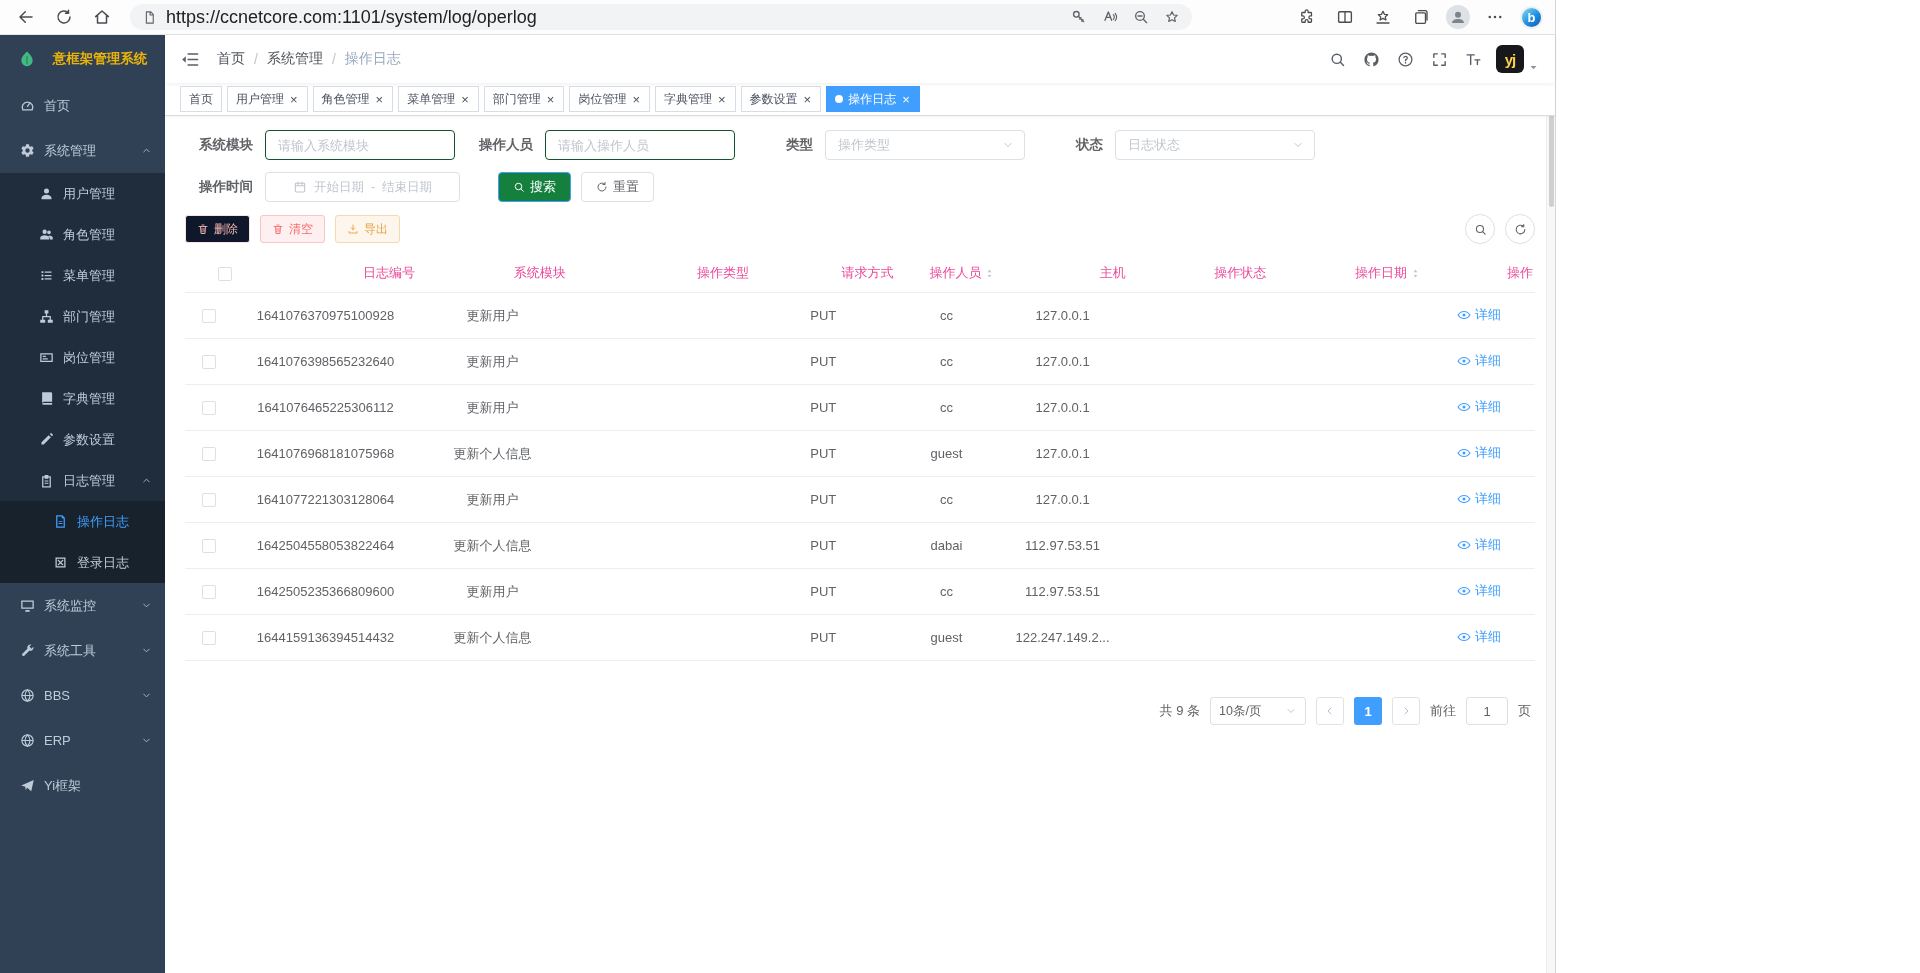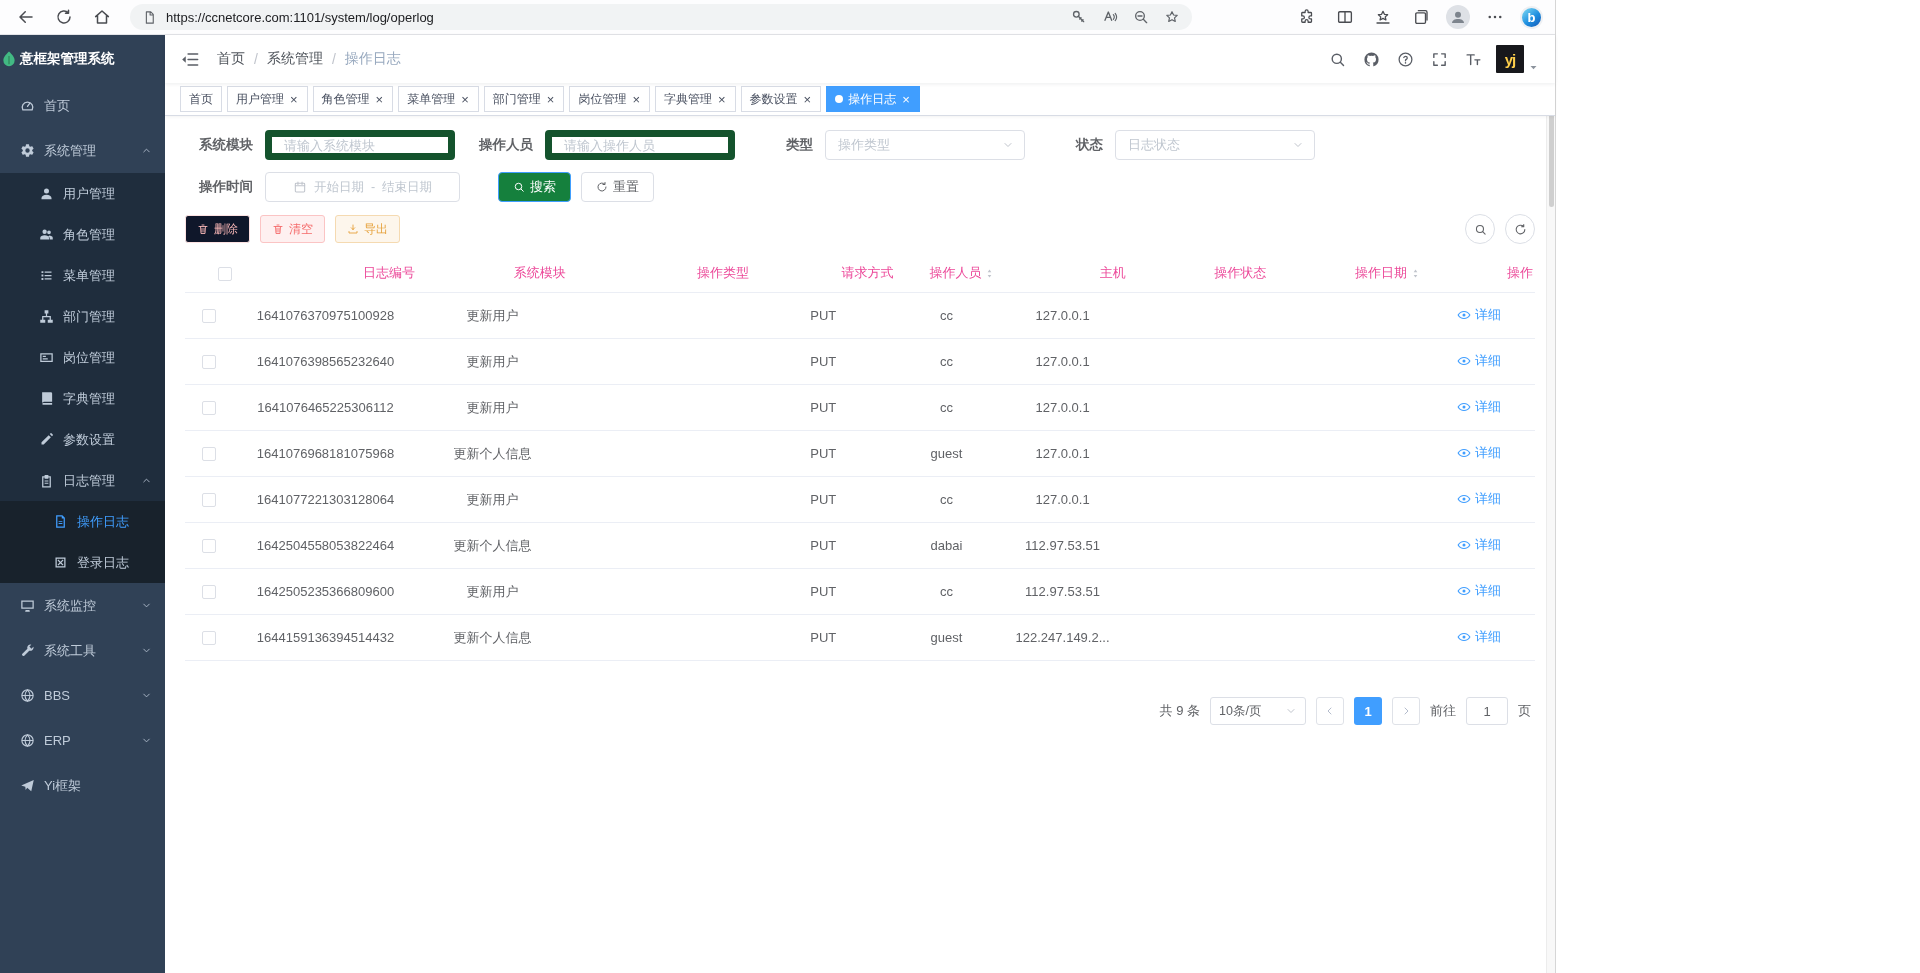--- a/index.html
+++ b/index.html
@@ -15,7 +15,7 @@
   .chrome-right .cicon { width:26px; height:26px; padding:4px; }
   .addr { width:1062px; height:26px; background:#f1f3f4; border-radius:13px; display:flex; align-items:center; padding:0 12px; gap:9px; margin-left:4px; }
   .aicon { width:15px; height:15px; color:#5f6368; flex:none; }
-  .url { font-size:13px; color:#202124; white-space:nowrap; }
+  .url { font-size:18px; color:#202124; white-space:nowrap; }
   .addr-right { margin-left:auto; display:flex; align-items:center; gap:15px; }
   .addr-right .abicon { width:16px; height:16px; color:#5f6368; cursor:pointer; }
   .chrome-right { margin-left:auto; display:flex; align-items:center; gap:12px; }

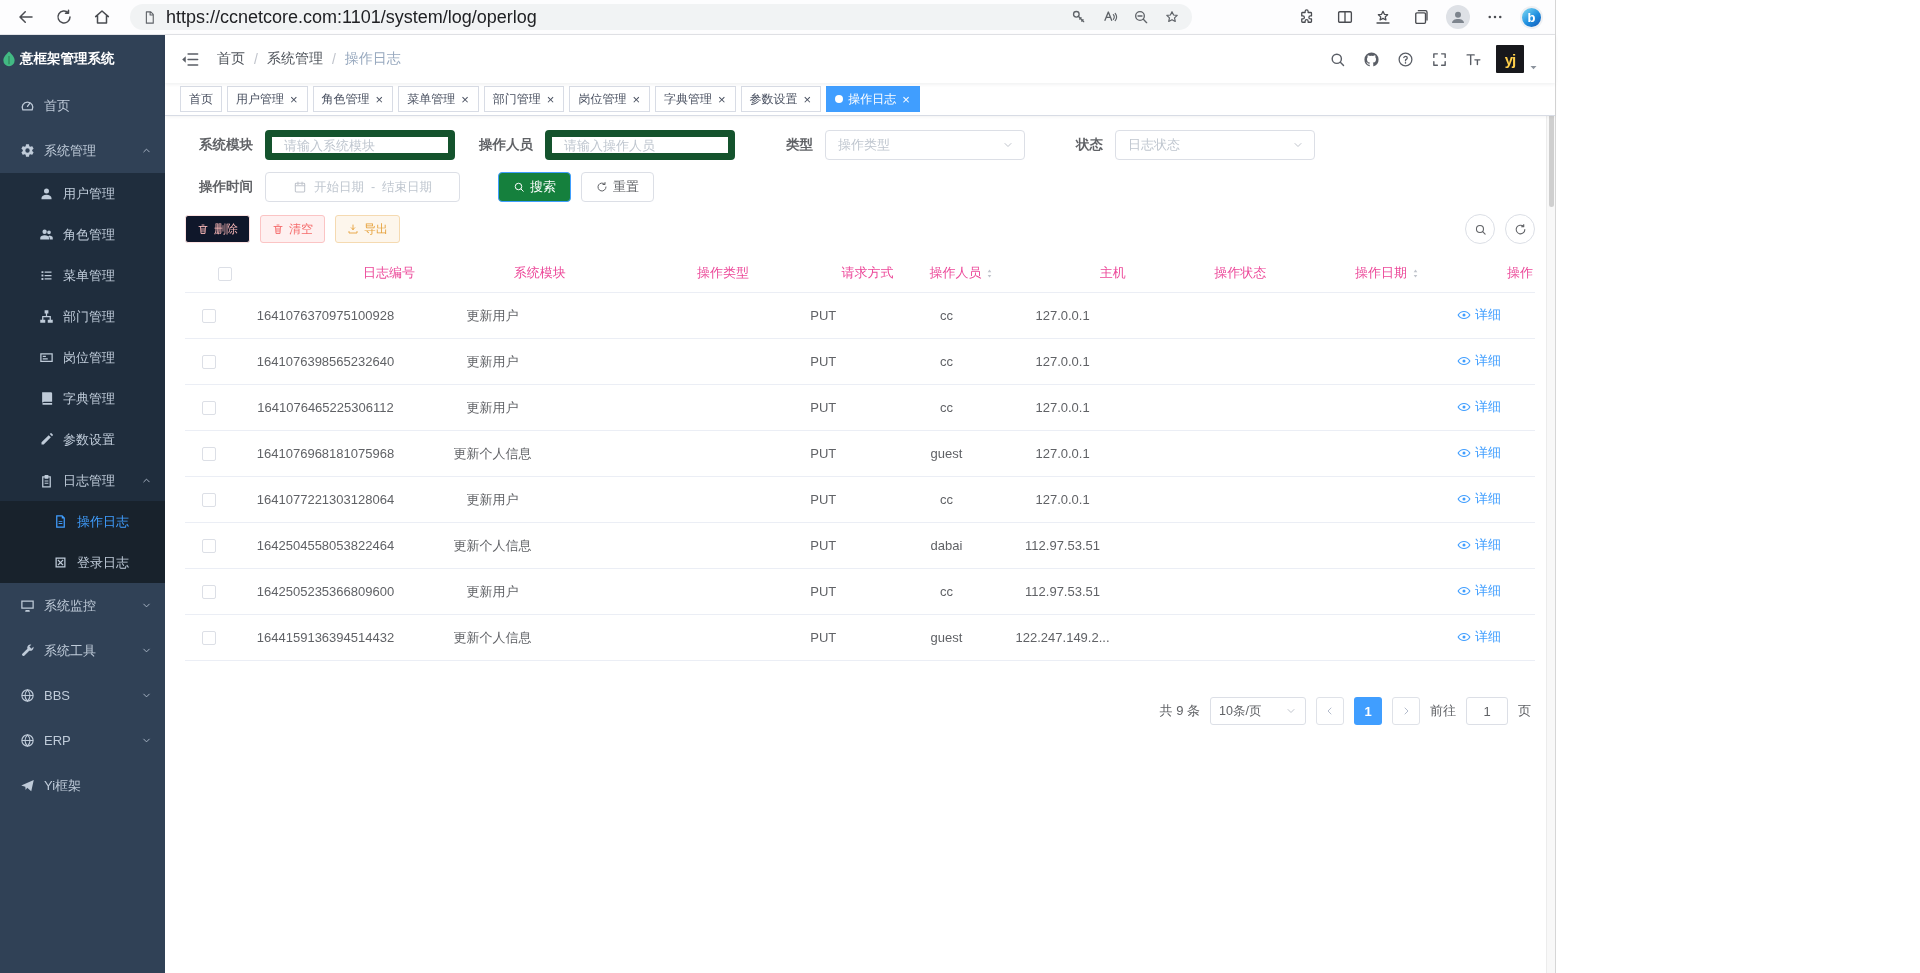--- a/index.html
+++ b/index.html
@@ -25,7 +25,7 @@
   
   .app { flex:1; display:flex; min-height:0; }
   .sidebar { width:165px; flex:none; background:#304156; display:flex; flex-direction:column; overflow:hidden; }
-  .logo { height:48px; flex:none; display:flex; align-items:center; justify-content:flex-start; gap:2px; color:#ffffff; font-size:13.5px; font-weight:bold; white-space:nowrap; }
+  .logo { height:48px; flex:none; display:flex; align-items:center; justify-content:center; gap:17px; color:#eab308; font-size:13.5px; font-weight:bold; white-space:nowrap; }
   .logo-ic { width:18px; height:18px; }
   .nav { flex:1; }
   .nav-item { height:41px; display:flex; align-items:center; gap:9px; padding-left:20px; font-size:13px; color:#bfcbd9; cursor:pointer; position:relative; white-space:nowrap; }

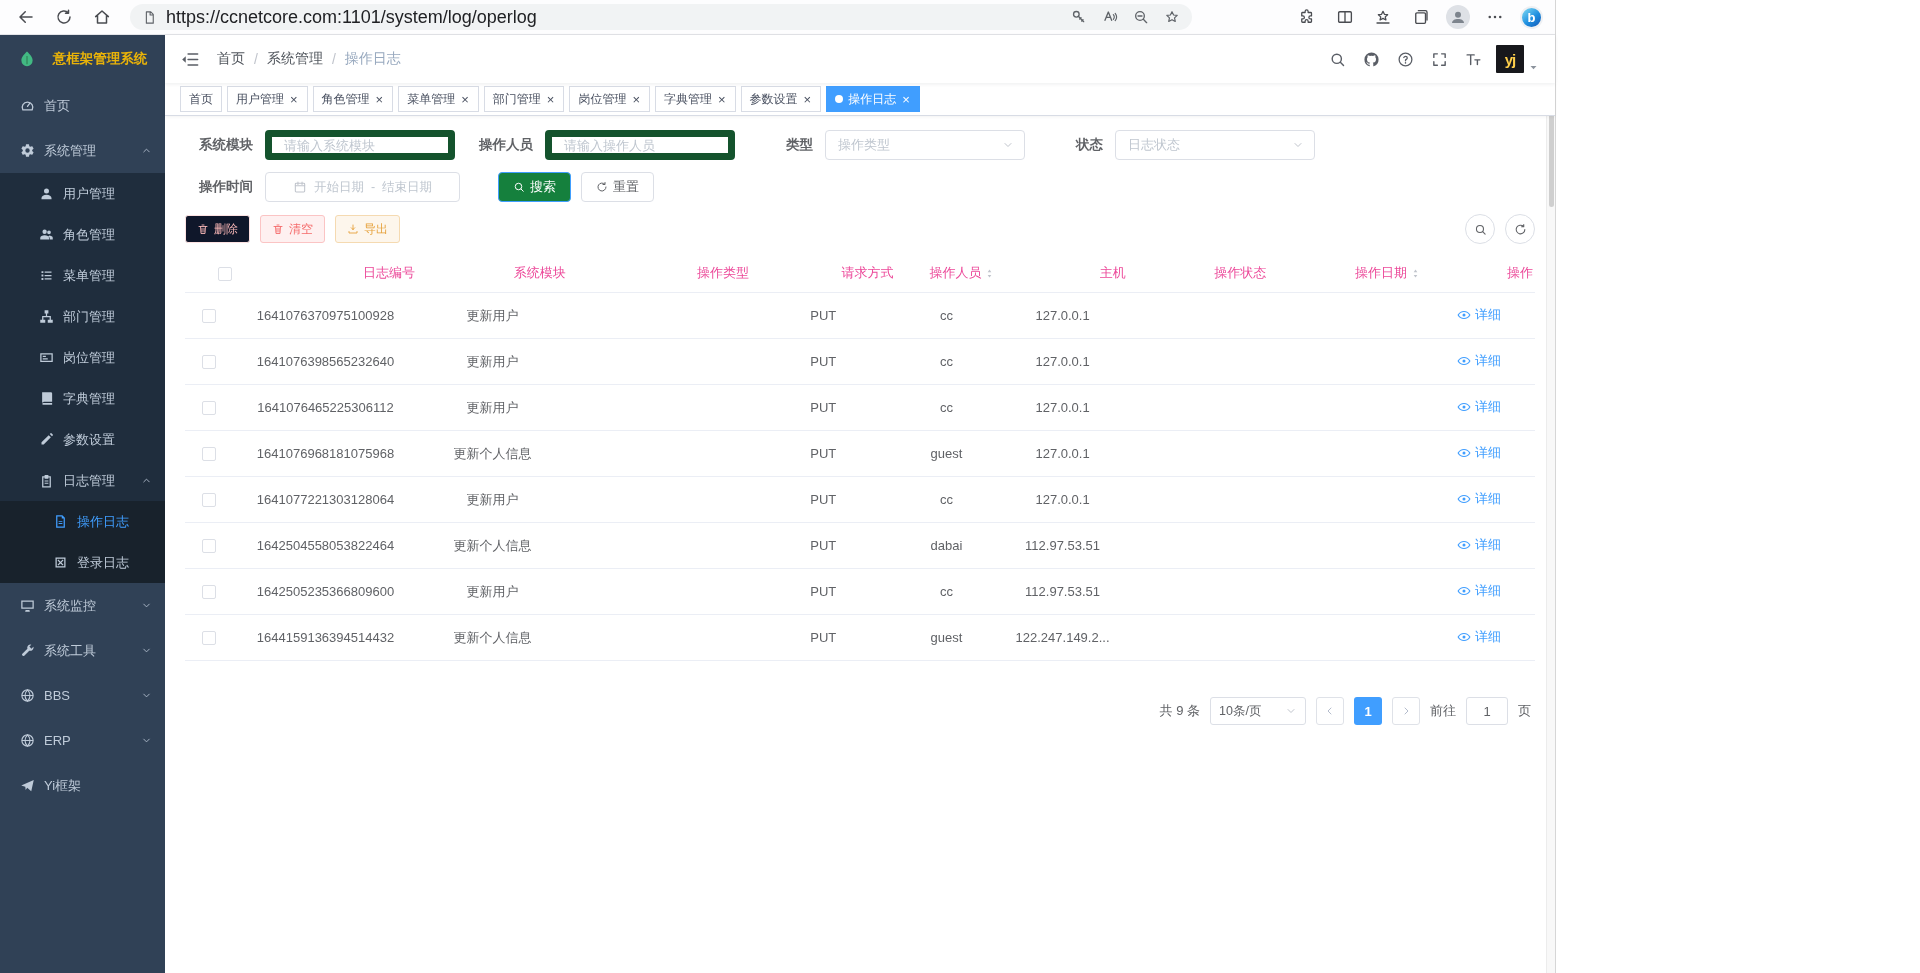--- a/index.html
+++ b/index.html
@@ -49,7 +49,7 @@
   .nav-right { margin-left:auto; display:flex; align-items:center; gap:17px; }
   .nicon { width:17px; height:17px; color:#5a5e66; cursor:pointer; }
   .ylogo-wrap { display:flex; align-items:center; gap:4px; margin-left:14px; cursor:pointer; }
-  .ylogo { width:28px; height:28px; border-radius:1px; background:#17181c; color:#ffd04b; font-size:15px; font-weight:bold; display:inline-flex; align-items:center; justify-content:center; letter-spacing:-1px; }
+  .ylogo { width:28px; height:28px; border-radius:6px; background:#17181c; color:#ffd04b; font-size:15px; font-weight:bold; display:inline-flex; align-items:center; justify-content:center; letter-spacing:-1px; }
   .caret { width:11px; height:11px; color:#8c939d; align-self:flex-end; }
 
   

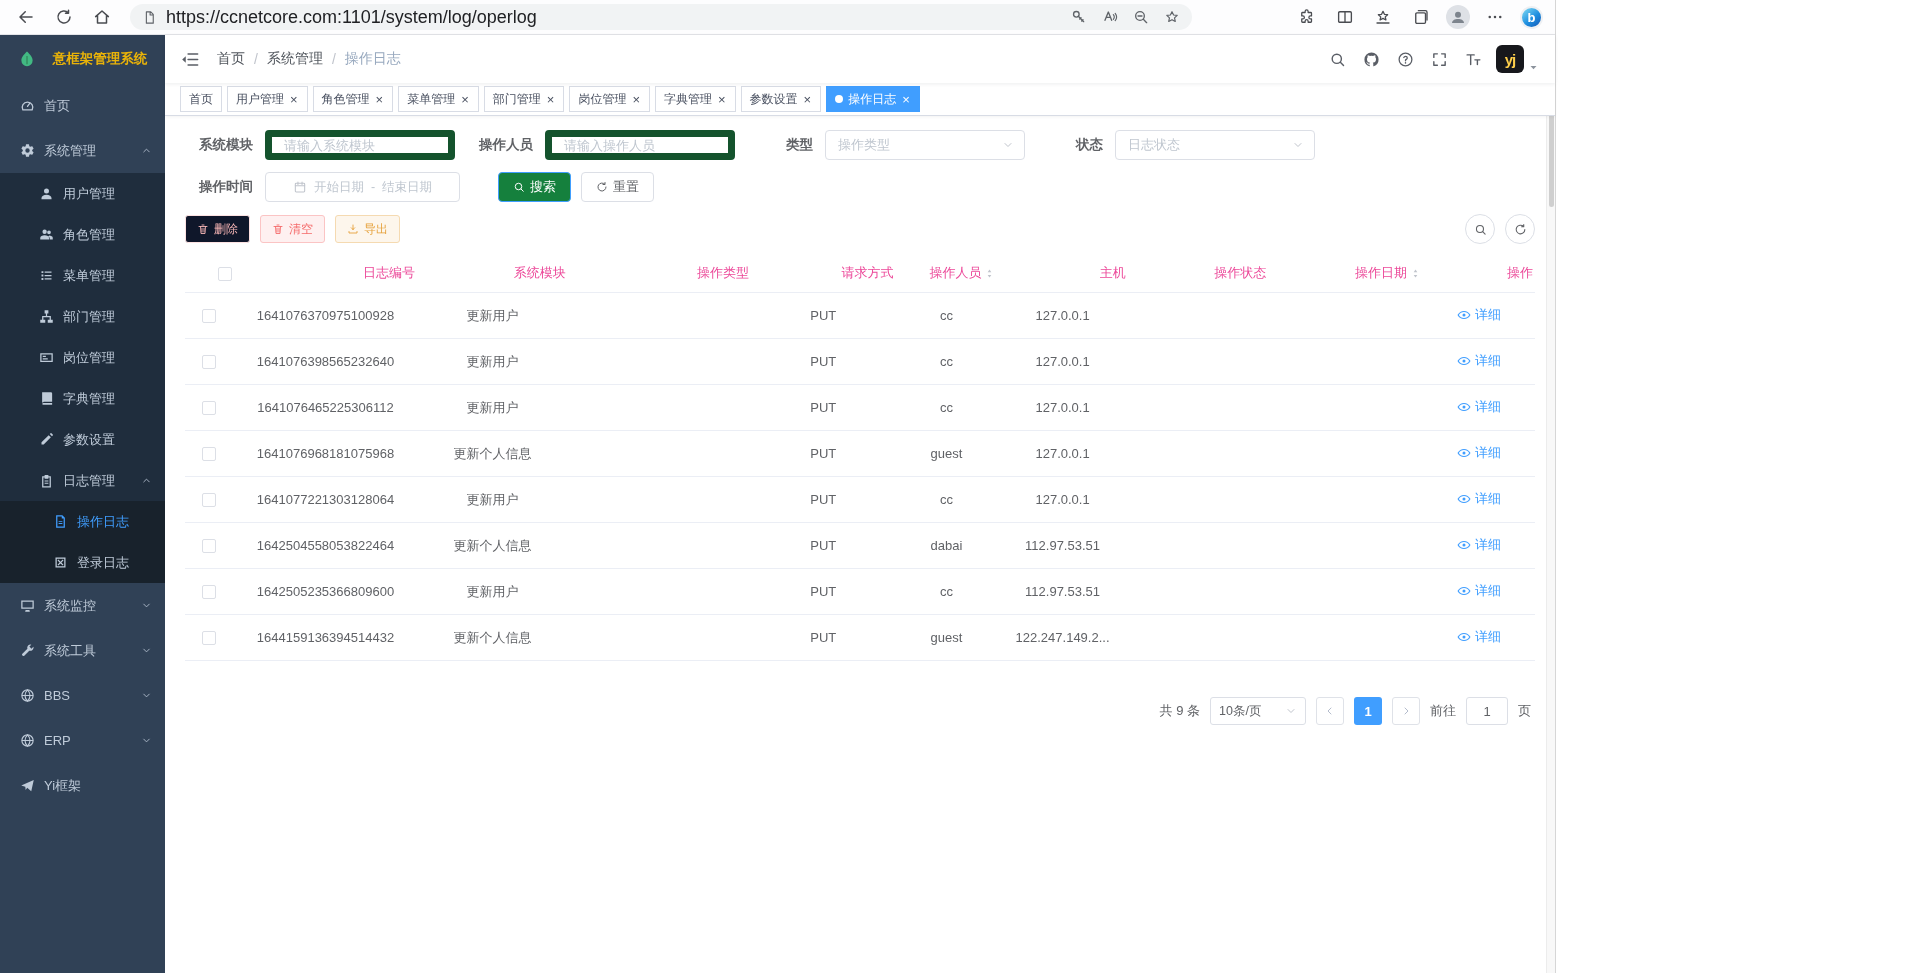--- a/index.html
+++ b/index.html
@@ -64,7 +64,7 @@
   .filter-row { display:flex; align-items:center; margin-bottom:12px; }
   .fitem { display:flex; align-items:center; margin-right:10px; }
   .flabel { width:80px; padding-right:12px; text-align:right; font-size:13.5px; font-weight:bold; color:#606266; white-space:nowrap; flex:none; }
-  .tinput { width:190px; height:30px; border:7px solid #14532d; border-radius:4px; padding:8px 12px; font-size:13px; color:#606266; font-family:inherit; outline:none; }
+  .tinput { width:190px; height:30px; border:1px solid #14532d; border-radius:4px; padding:8px 12px; font-size:13px; color:#606266; font-family:inherit; outline:none; }
   .tinput::placeholder { color:#bfc6cf; }
   .fselect { width:200px; height:30px; border:1px solid #dcdfe6; border-radius:4px; padding:0 10px 0 12px; display:flex; align-items:center; justify-content:space-between; cursor:pointer; background:#fff; }
   .ph { font-size:13px; color:#bfc6cf; }

